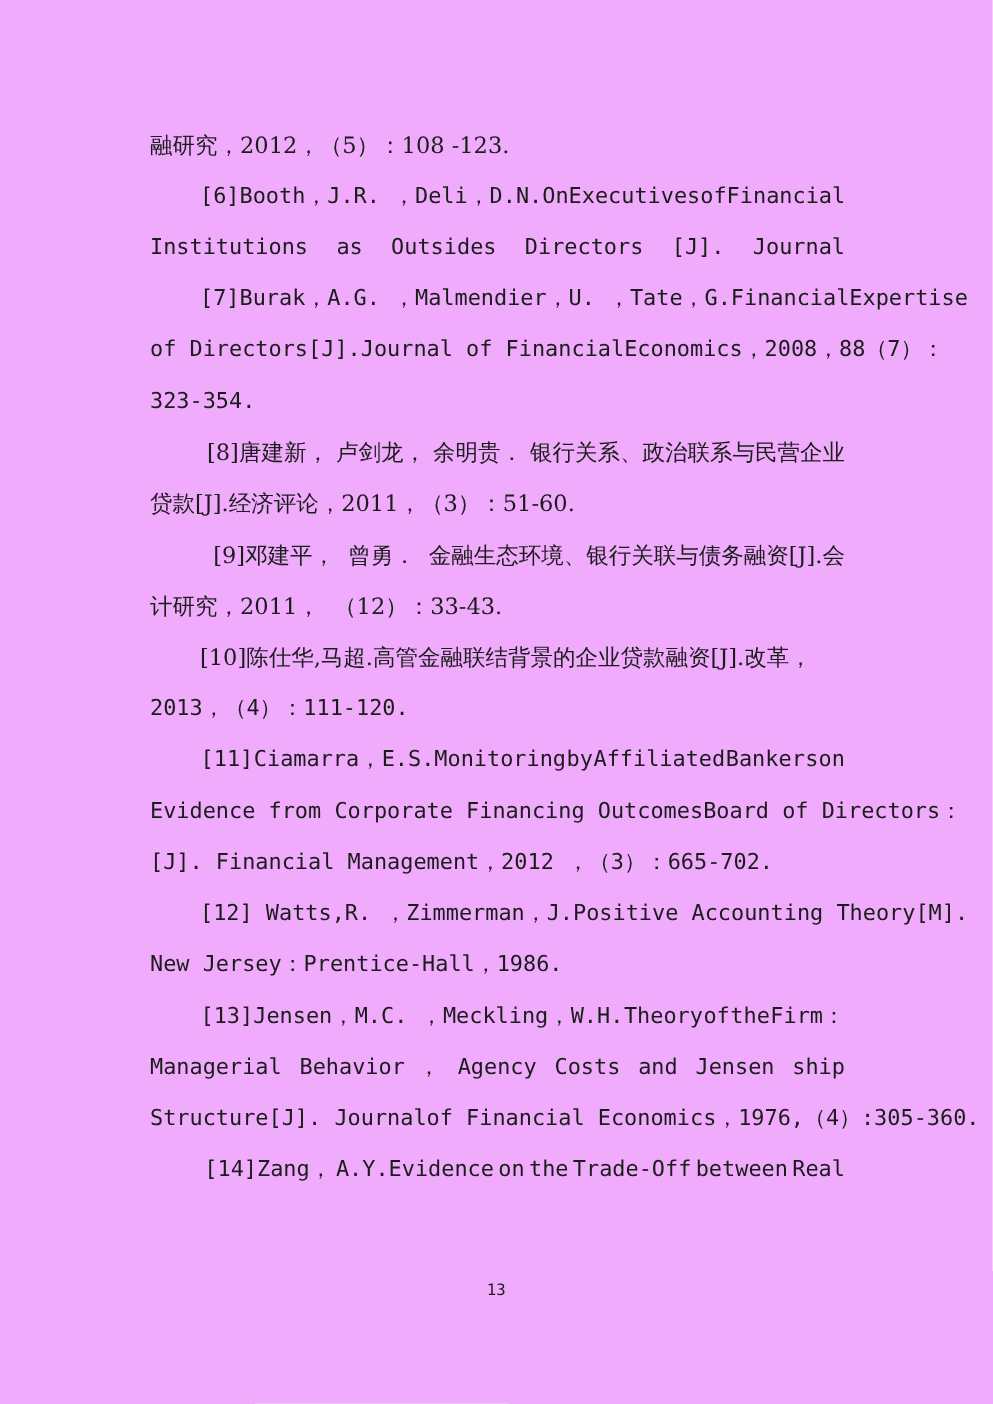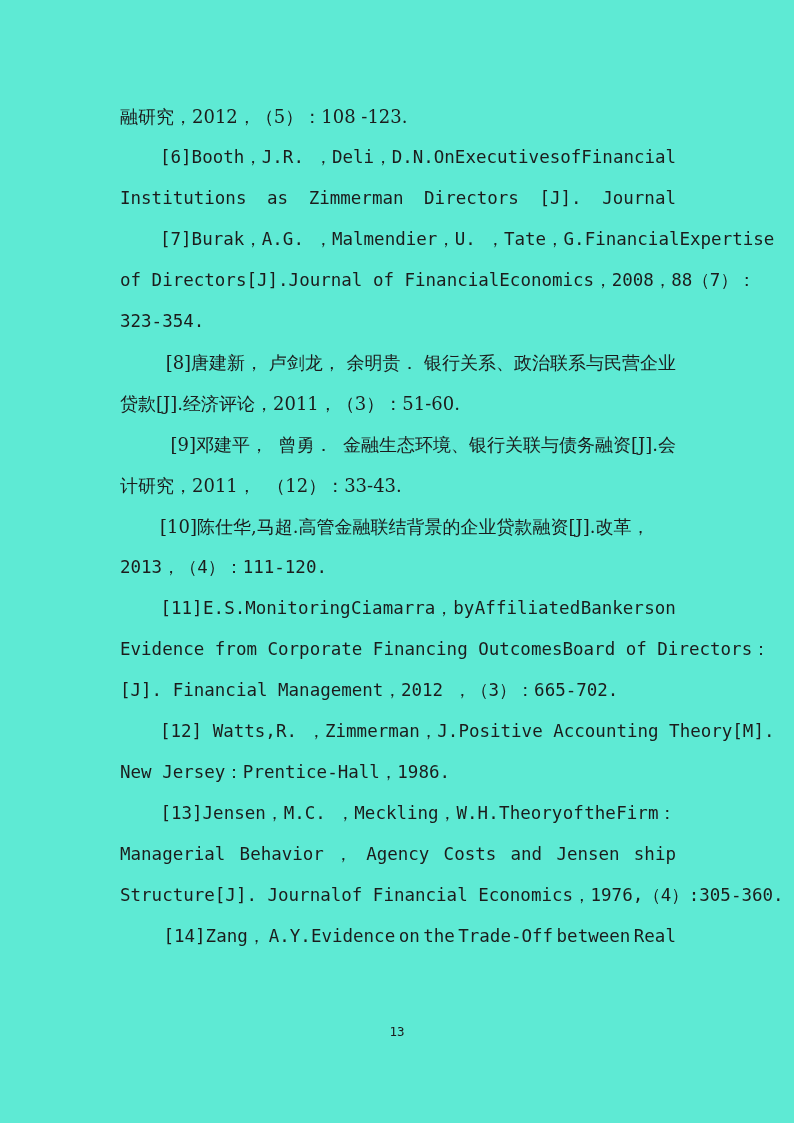--- a/index.html
+++ b/index.html
@@ -19,7 +19,7 @@
     position: relative;
     width: 794px;
     height: 1123px;
-    background: #5eead4;
+    background: #f0abfc;
   }
 
   .content {

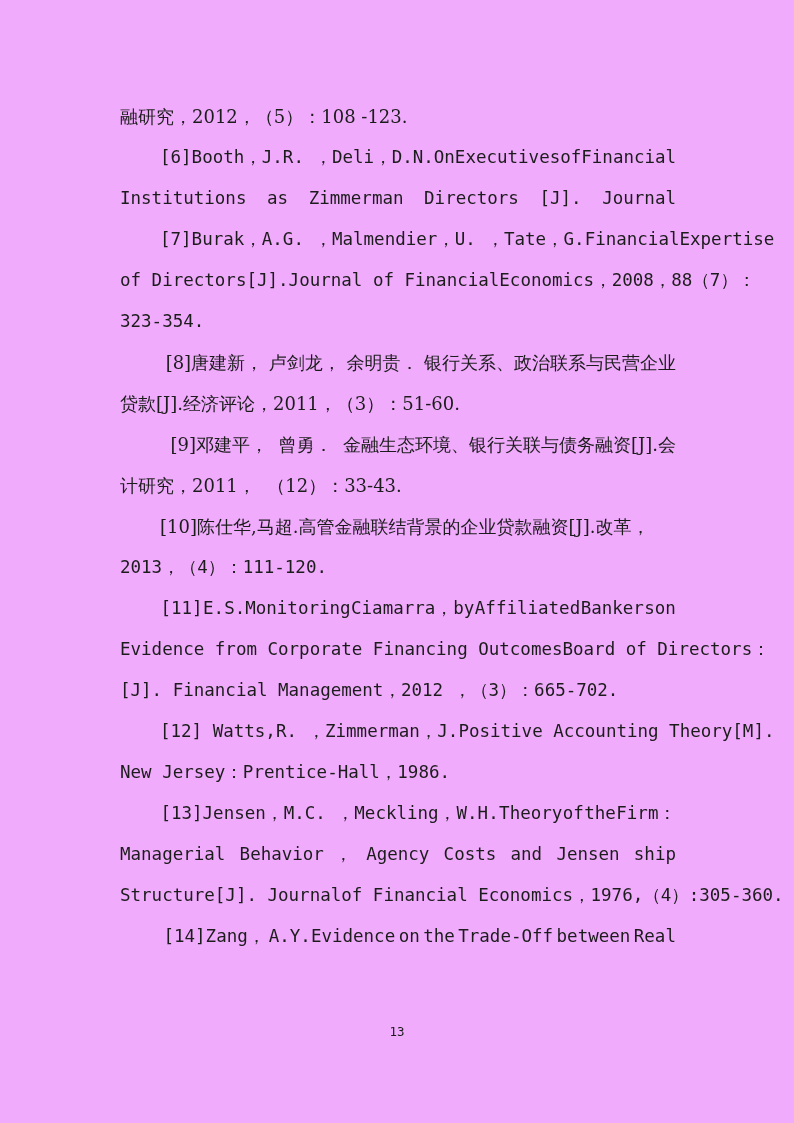--- a/index.html
+++ b/index.html
@@ -82,7 +82,7 @@
   <div class="content" id="content">
       <div class="line flush cjk"><span class="tok">融研究，2012，（5）：108 -123.</span></div>
       <div class="line just"><span class="indent"></span><span class="tok">[6]</span><span class="tok">Booth，</span><span class="tok">J.R. ，</span><span class="tok">Deli，</span><span class="tok">D.N.On</span><span class="tok">Executivesof</span><span class="tok">Financial</span></div>
-      <div class="line just"><span class="tok">Institutions</span><span class="tok">as</span><span class="tok">Zimmerman</span><span class="tok">Directors</span><span class="tok">[J].</span><span class="tok">Journal</span></div>
+      <div class="line just"><span class="tok">Institutions</span><span class="tok">as</span><span class="tok">Outsides</span><span class="tok">Directors</span><span class="tok">[J].</span><span class="tok">Journal</span></div>
       <div class="line just"><span class="indent"></span><span class="tok">[7]</span><span class="tok">Burak，A.G. ，Malmendier，U. ，Tate，G.</span><span class="tok">Financial</span><span class="tok">Expertise</span></div>
       <div class="line just"><span class="tok">of Directors</span><span class="tok">[J].</span><span class="tok">Journal of FinancialEconomics，2008，88（7）：</span></div>
       <div class="line flush"><span class="tok">323-354.</span></div>

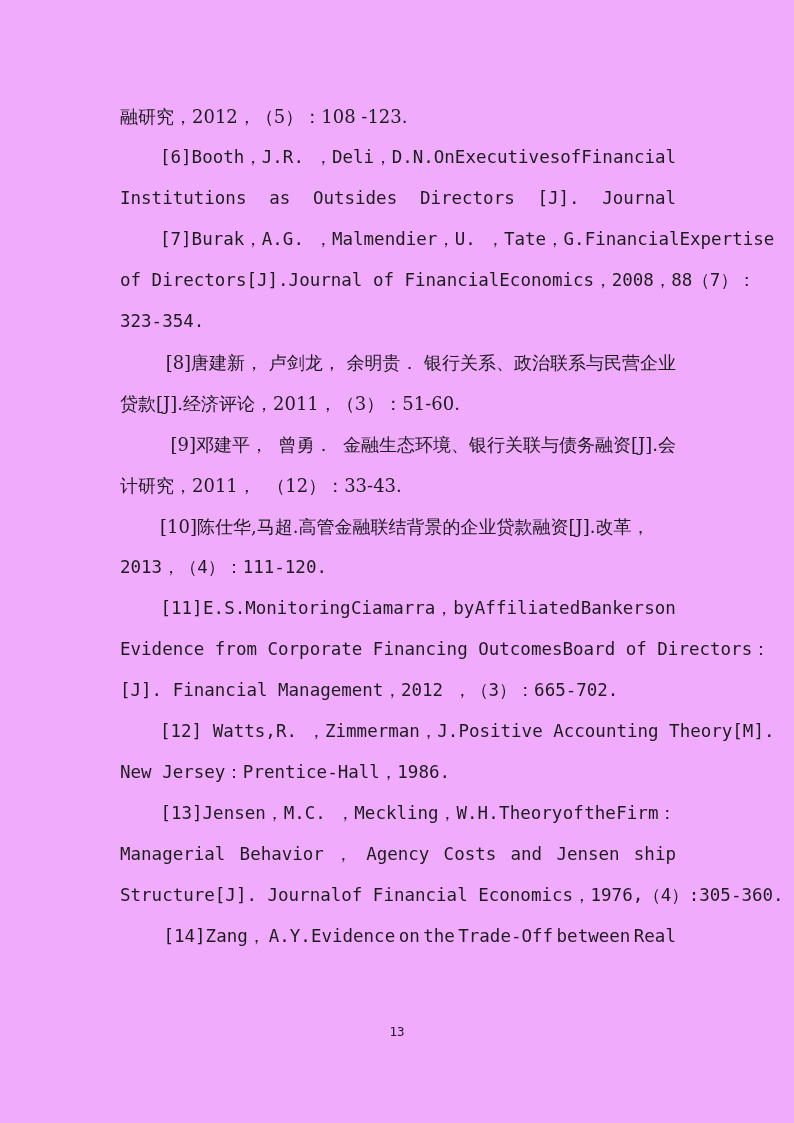--- a/index.html
+++ b/index.html
@@ -92,7 +92,7 @@
       <div class="line flush cjk"><span class="tok">计研究，2011，  （12）：33-43.</span></div>
       <div class="line flush cjk"><span class="indent"></span><span class="tok">[10]陈仕华,马超.高管金融联结背景的企业贷款融资[J].改革，</span></div>
       <div class="line flush"><span class="tok">2013，（4）：111-120.</span></div>
-      <div class="line just"><span class="indent"></span><span class="tok">[11]</span><span class="tok">E.S.Monitoring</span><span class="tok">Ciamarra，</span><span class="tok">by</span><span class="tok">Affiliated</span><span class="tok">Banker</span><span class="tok">son</span></div>
+      <div class="line just"><span class="indent"></span><span class="tok">[11]</span><span class="tok">Ciamarra，</span><span class="tok">E.S.Monitoring</span><span class="tok">by</span><span class="tok">Affiliated</span><span class="tok">Banker</span><span class="tok">son</span></div>
       <div class="line just"><span class="tok">Evidence from Corporate Financing Outcomes</span><span class="tok">Board of Directors：</span></div>
       <div class="line flush"><span class="tok">[J]. Financial Management，2012 ，（3）：665-702.</span></div>
       <div class="line flush"><span class="indent"></span><span class="tok">[12] Watts,R. ，Zimmerman，J.Positive Accounting Theory[M].</span></div>

